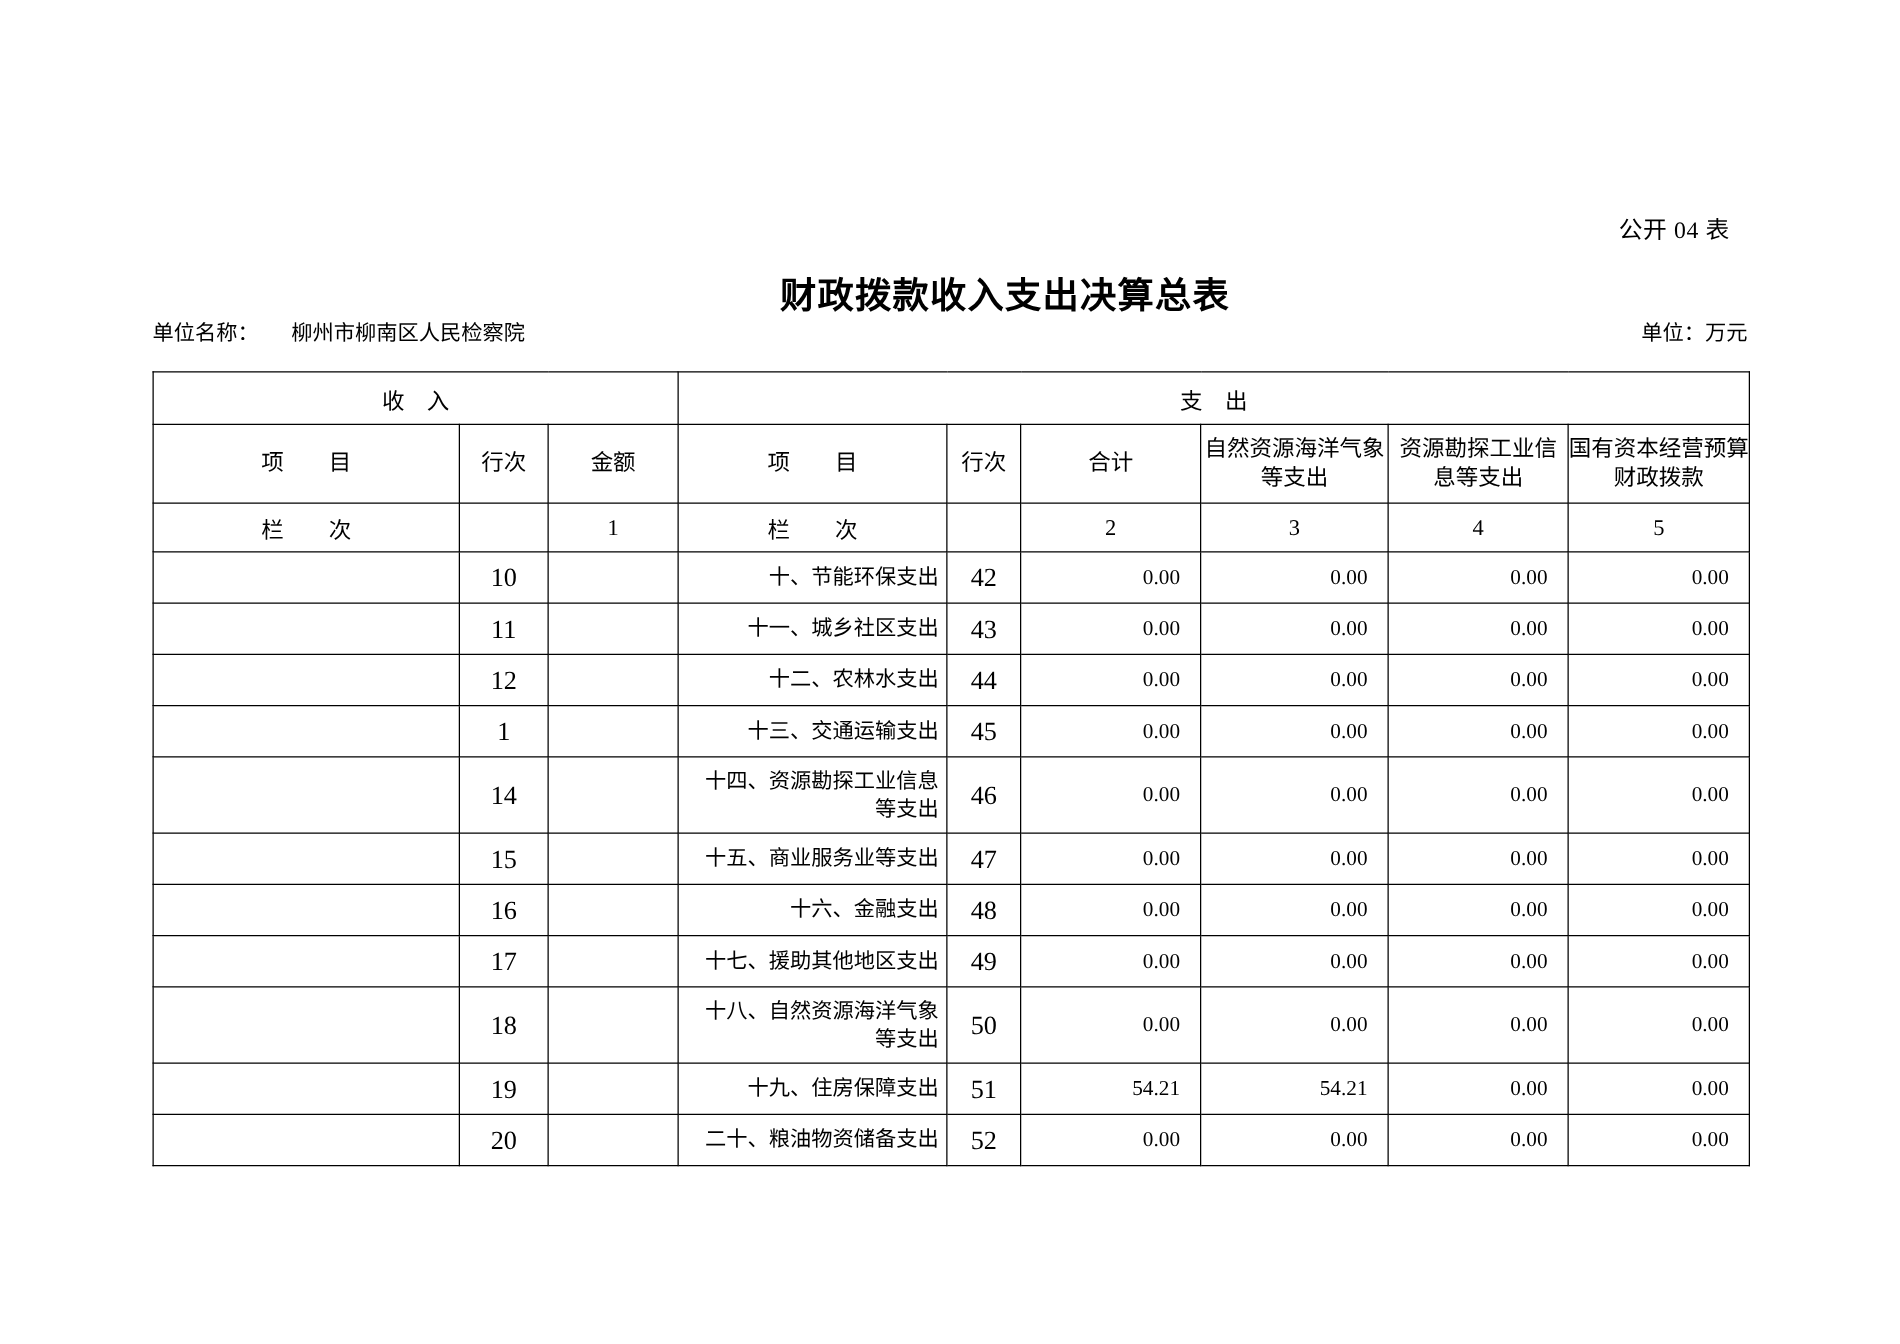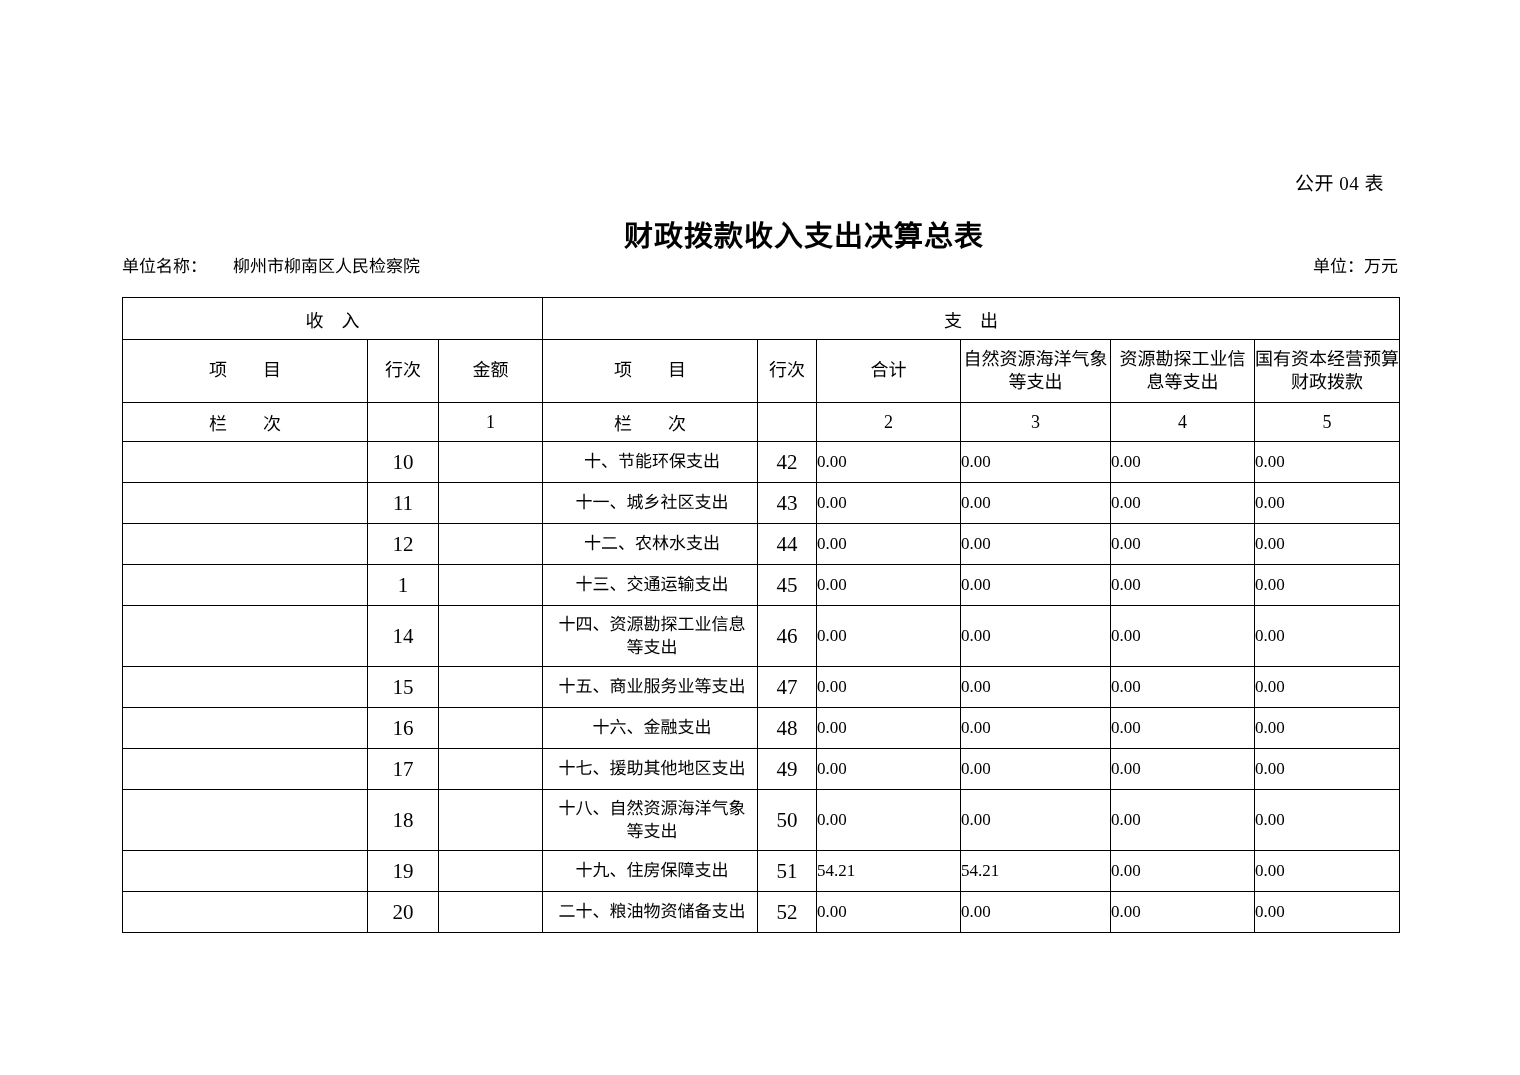--- a/index.html
+++ b/index.html
@@ -107,7 +107,7 @@
   }
   .item-text {
     display: block;
-    text-align: center;
+    text-align: right;
     padding-left: 10px;
     padding-right: 6px;
     line-height: 1.38;

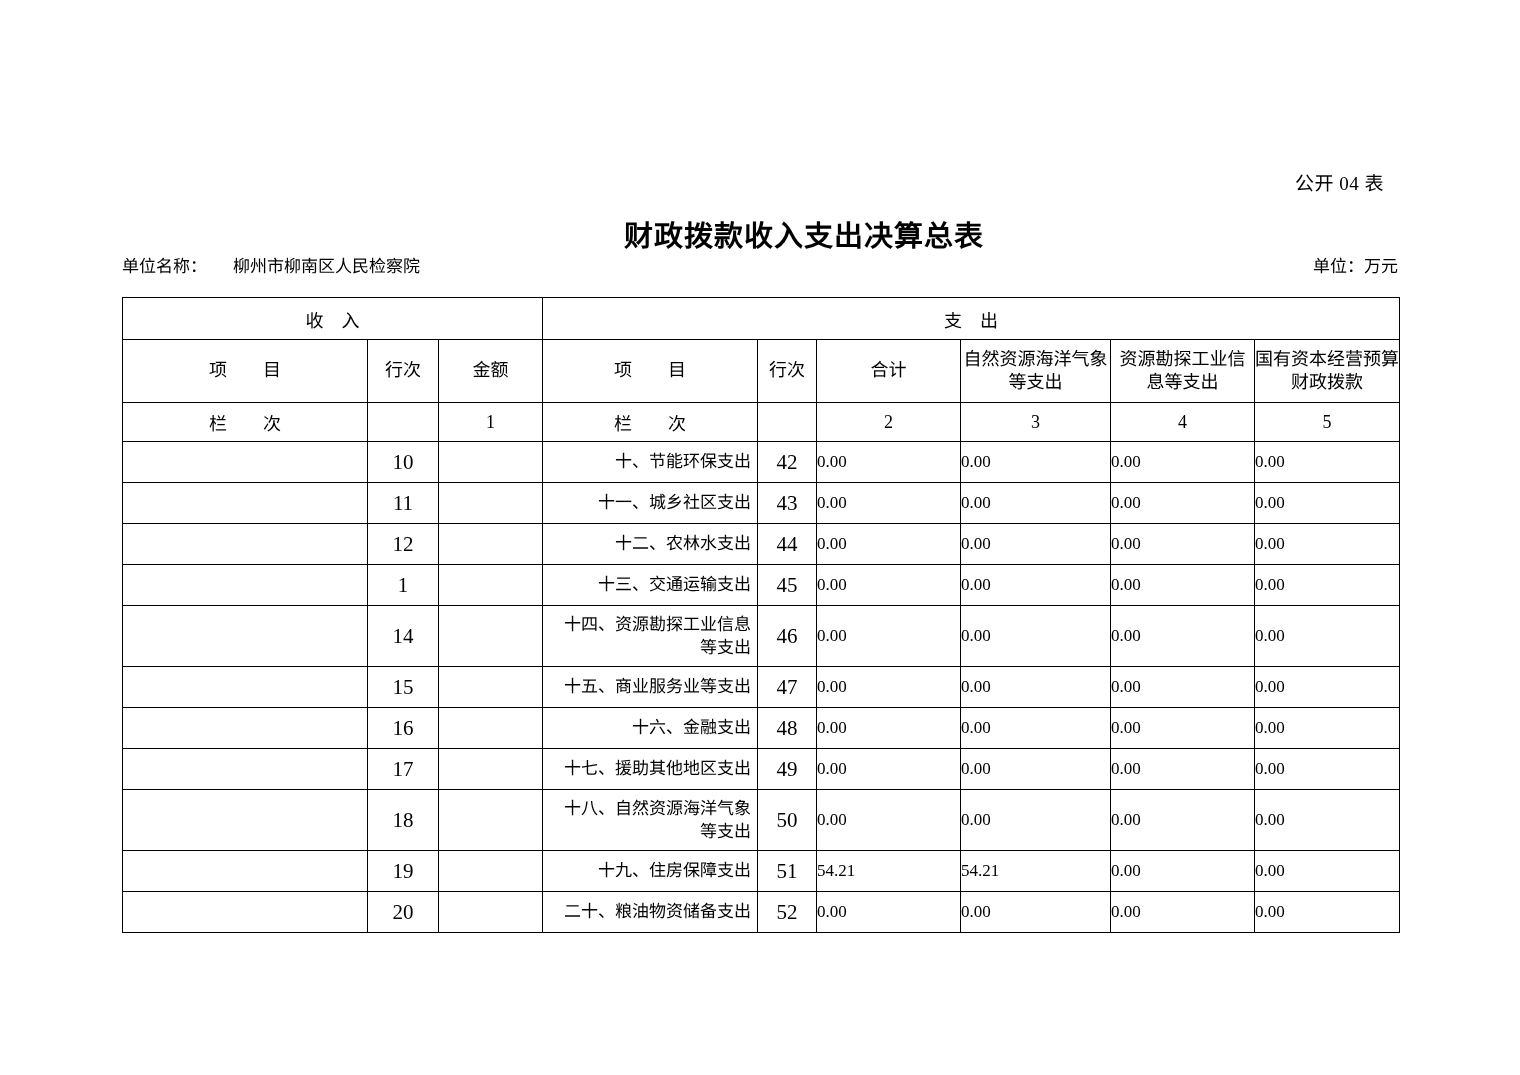--- a/index.html
+++ b/index.html
@@ -114,7 +114,7 @@
   }
   .num {
     display: block;
-    text-align: left;
+    text-align: right;
     padding-right: 16px;
     font-size: 17px;
   }

